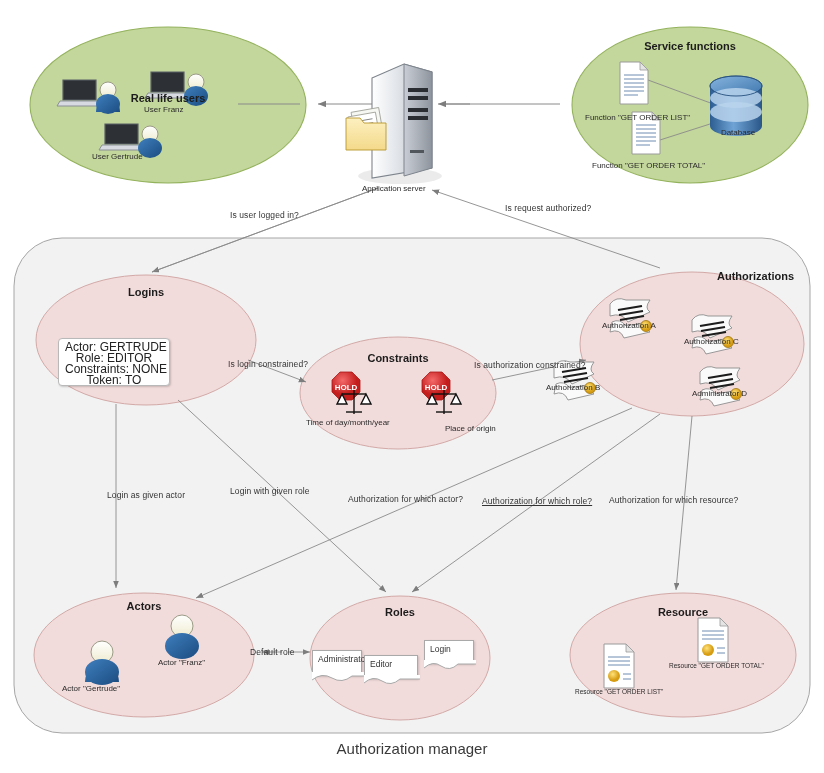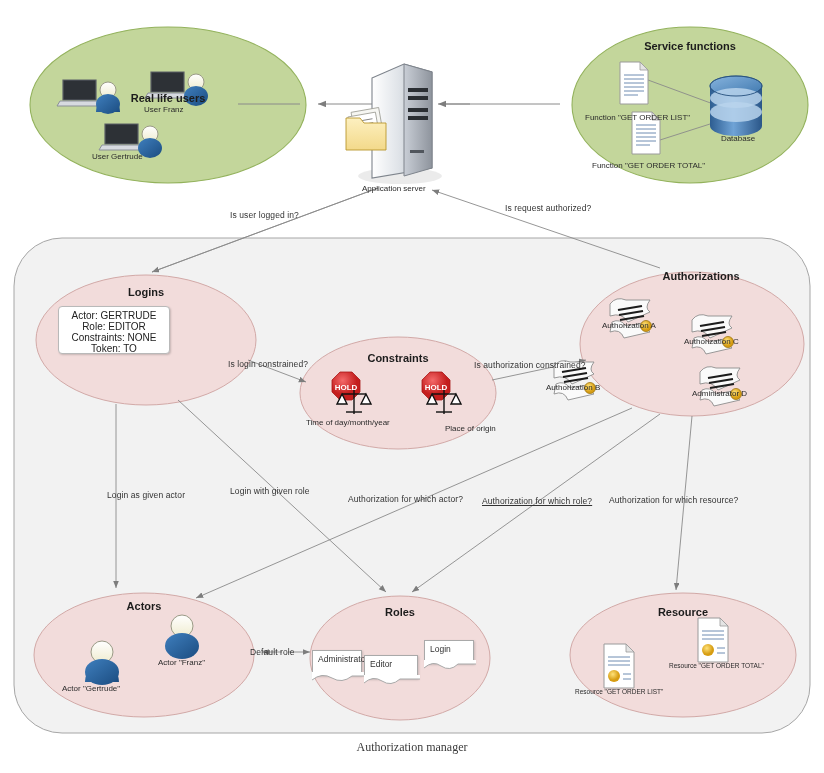--- a/index.html
+++ b/index.html
@@ -406,7 +406,7 @@
 
   <div class="node-cap" style="left:585px;top:113px;">Function "GET ORDER LIST"</div>
   <div class="node-cap" style="left:592px;top:161px;">Function "GET ORDER TOTAL"</div>
-  <div class="node-cap" style="left:738px;top:134px;transform:translateX(-50%);">Database</div>
+  <div class="node-cap" style="left:738px;top:128px;transform:translateX(-50%);">Database</div>
 
   <div class="node-cap" style="left:362px;top:184px;">Application server</div>
 

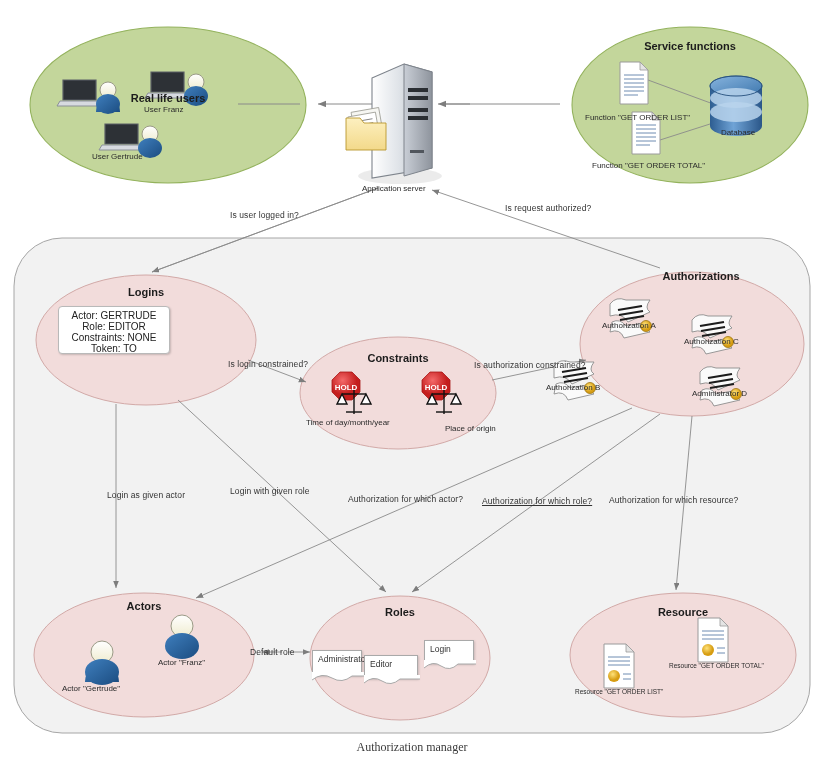--- a/index.html
+++ b/index.html
@@ -396,7 +396,7 @@
   <div class="grp-title" style="left:620px;top:40px;width:140px;">Service functions</div>
   <div class="grp-title" style="left:96px;top:286px;width:100px;">Logins</div>
   <div class="grp-title" style="left:338px;top:352px;width:120px;">Constraints</div>
-  <div class="grp-title" style="left:631px;top:270px;width:140px;">Authorizations</div>
+  <div class="grp-title" style="left:654px;top:270px;width:140px;text-align:right;">Authorizations</div>
   <div class="grp-title" style="left:94px;top:600px;width:100px;">Actors</div>
   <div class="grp-title" style="left:350px;top:606px;width:100px;">Roles</div>
   <div class="grp-title" style="left:633px;top:606px;width:100px;">Resource</div>

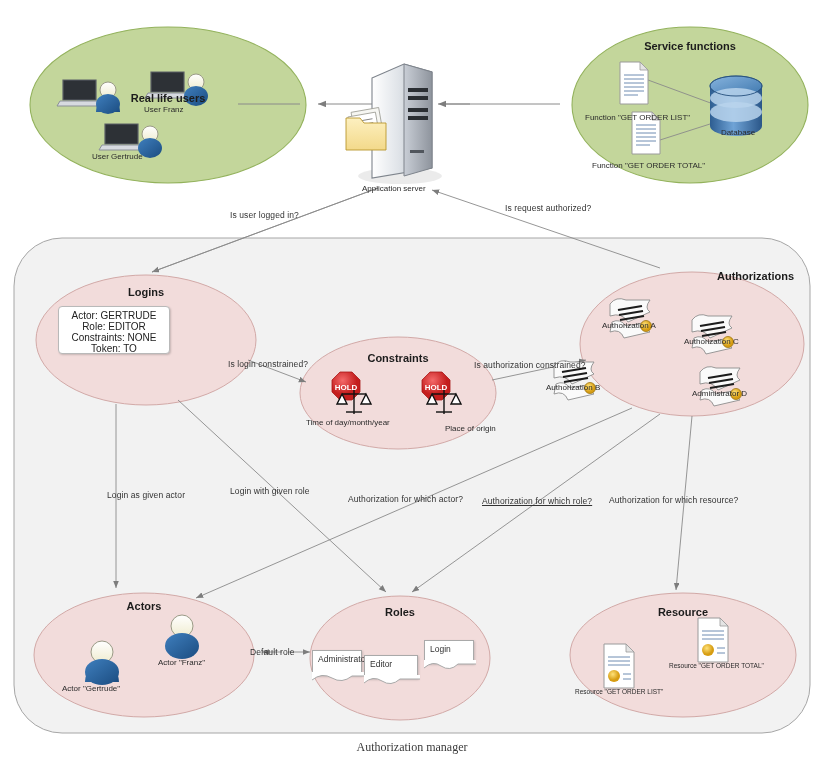--- a/index.html
+++ b/index.html
@@ -60,13 +60,14 @@
     border:1px solid #b9b9b9;
     border-radius:4px;
     box-shadow:1px 1px 2px rgba(0,0,0,.18);
-    font-size:10px;
+    font-size:12px;
     color:#222;
     line-height:11px;
     text-align:center;
     padding:3px 6px 4px 6px;
     box-sizing:border-box;
     overflow:hidden;
+    margin-top:32px;
   }
   .loginbox div{white-space:nowrap;}
   

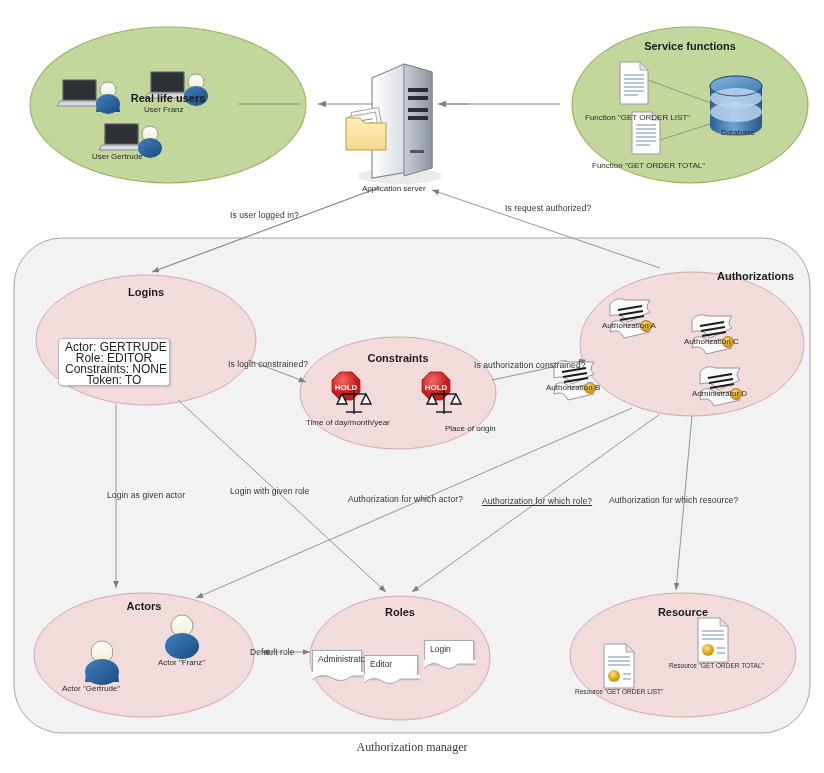--- a/index.html
+++ b/index.html
@@ -48,10 +48,9 @@
   }
   .container-title{
     position:absolute;
-    font-size:12px;
+    font-size:15px;
     color:#3a3a3a;
     white-space:nowrap;
-    font-family:Liberation Serif, serif;
   }
   
   .loginbox{

